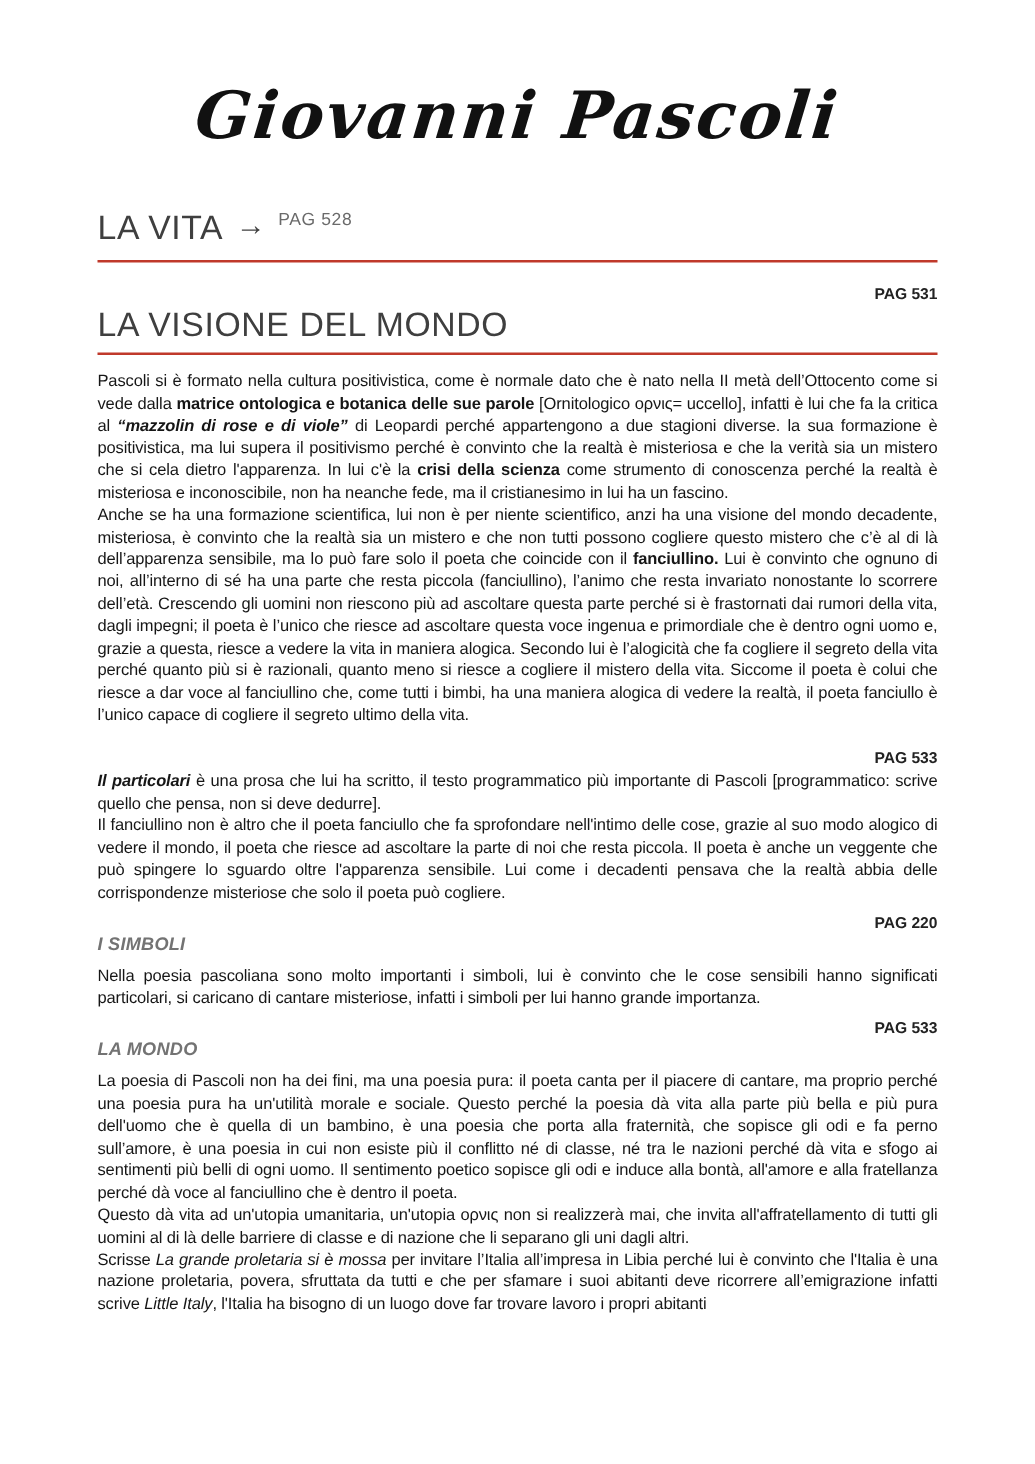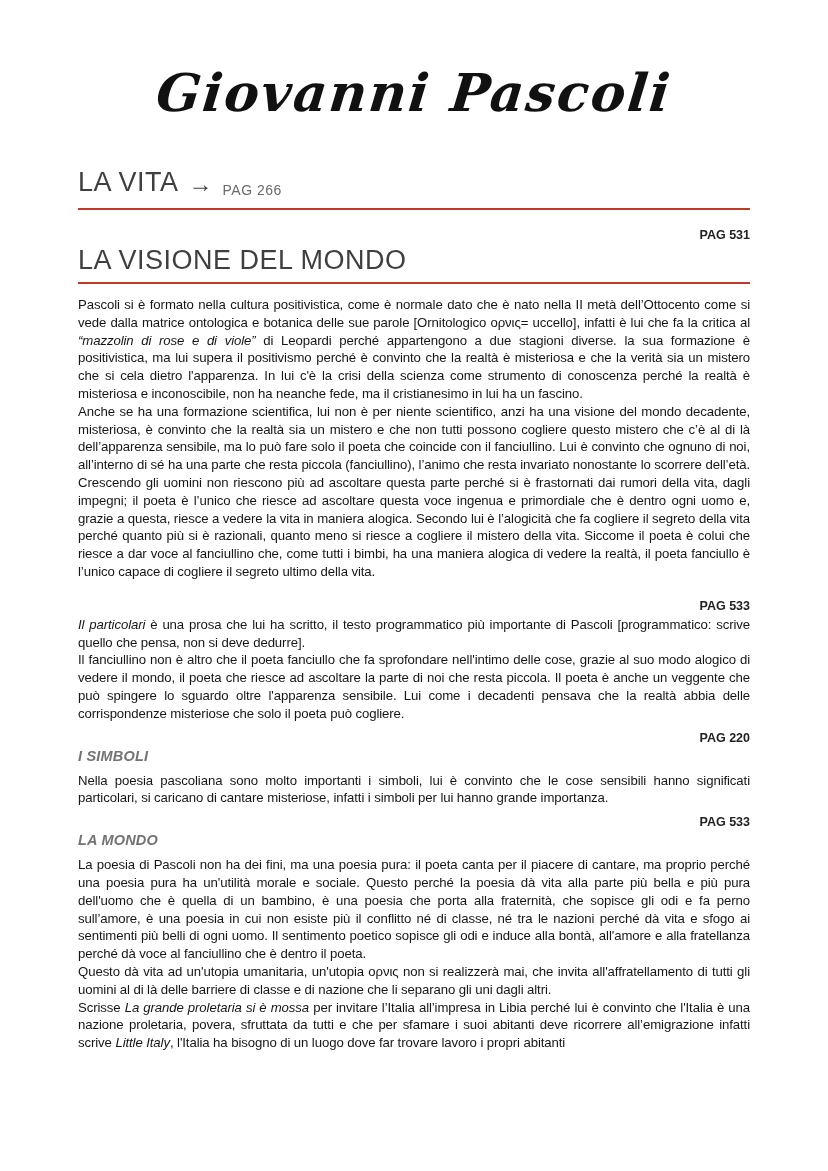--- a/index.html
+++ b/index.html
@@ -32,7 +32,7 @@
     padding-bottom: 6px;
     margin-bottom: 12px;
     display: flex;
-    align-items: flex-end;
+    align-items: flex-start;
     gap: 10px;
   }
   .h1-text {

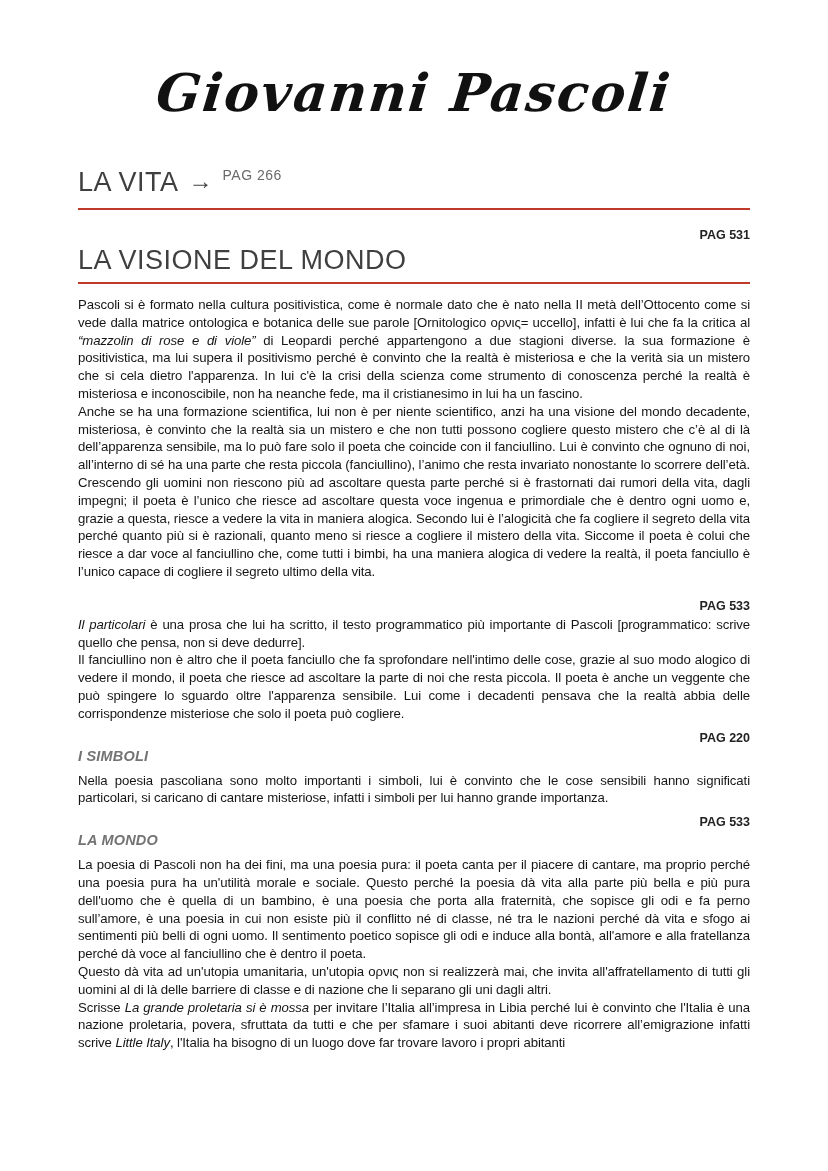--- a/index.html
+++ b/index.html
@@ -91,7 +91,7 @@
     <div class="h-rule-wrap">
       <span class="h1-text">LA VITA</span>
       <span class="h1-arrow">→</span>
-      <span class="h1-pageref">PAG 266</span>
+      <span class="h1-pageref">PAG 528</span>
     </div>
   </section>
 

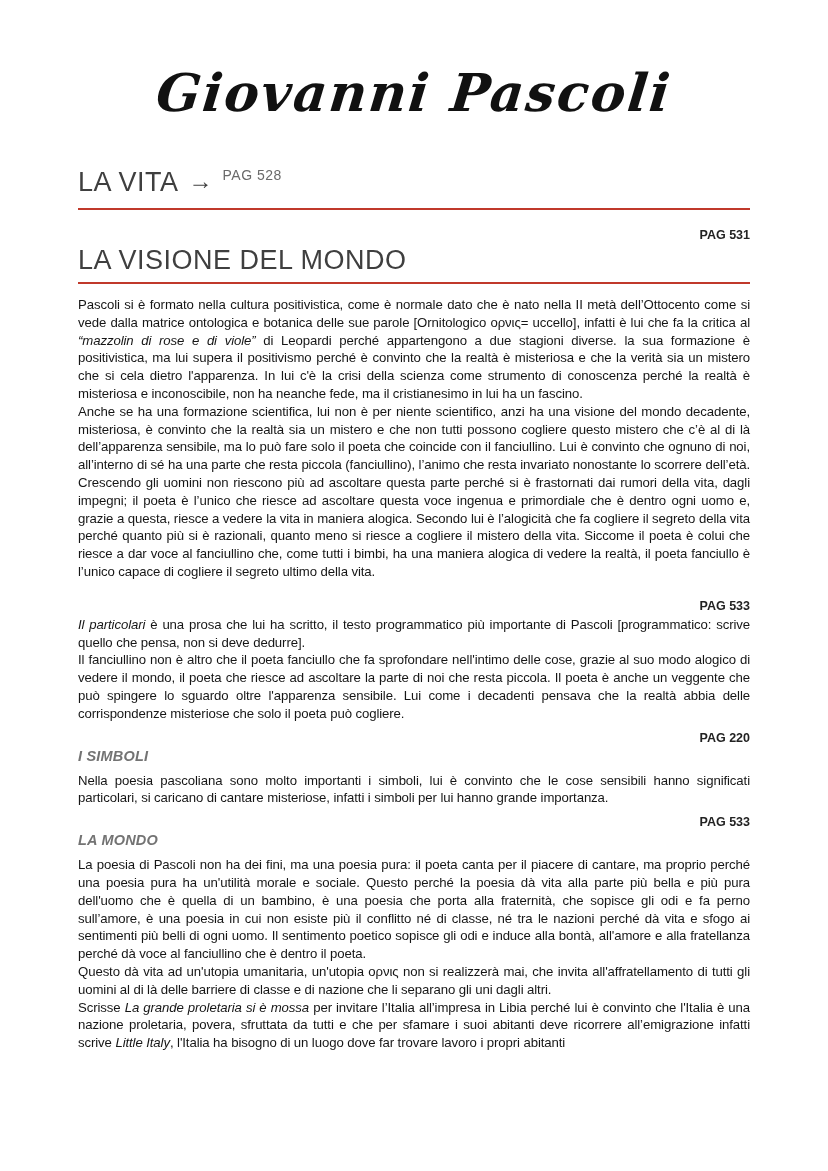--- a/index.html
+++ b/index.html
@@ -75,7 +75,7 @@
     font-weight: 700;
     letter-spacing: 0.2px;
   }
-  .seg-b { font-weight: 400; }
+  .seg-b { font-weight: 700; }
   .seg-i { font-style: italic; }
   section.la-vita { margin-top: 40px; }
   section.la-vita .h-rule-wrap { padding-bottom: 10px; }

